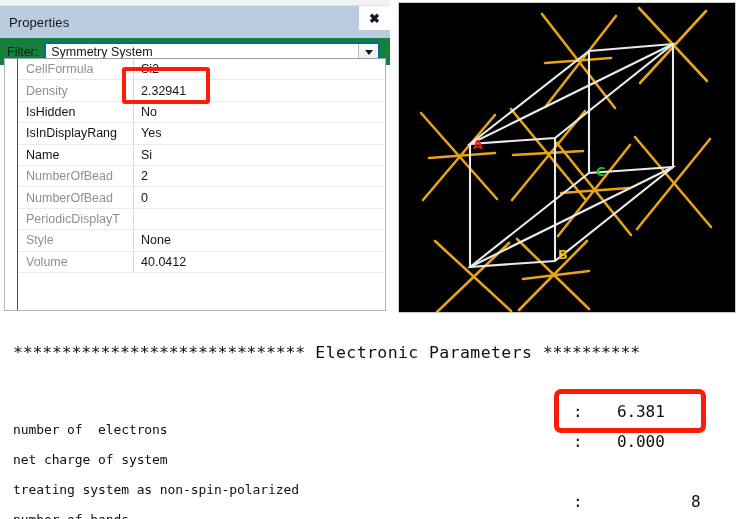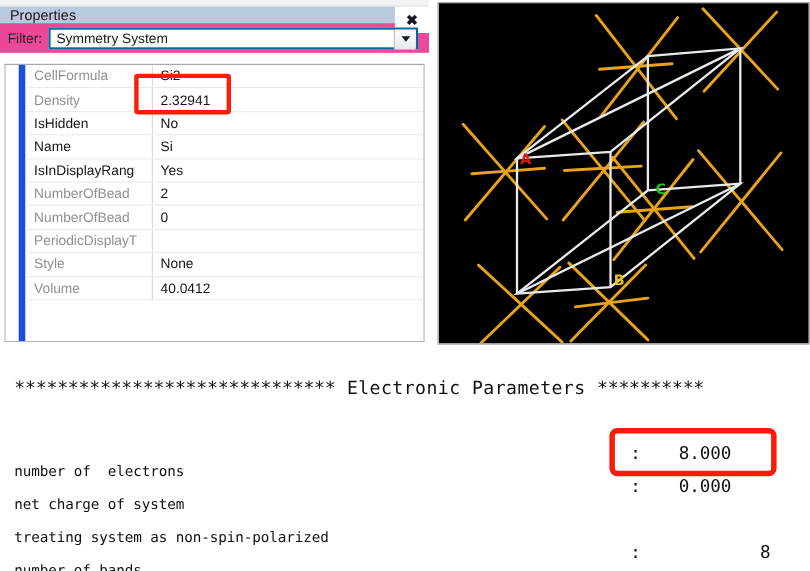--- a/index.html
+++ b/index.html
@@ -48,7 +48,7 @@
 
   .panel-header {
     position: relative;
-    height: 15px;
+    height: 32px;
     background: #b9cbdf;
     display: flex;
     align-items: center;

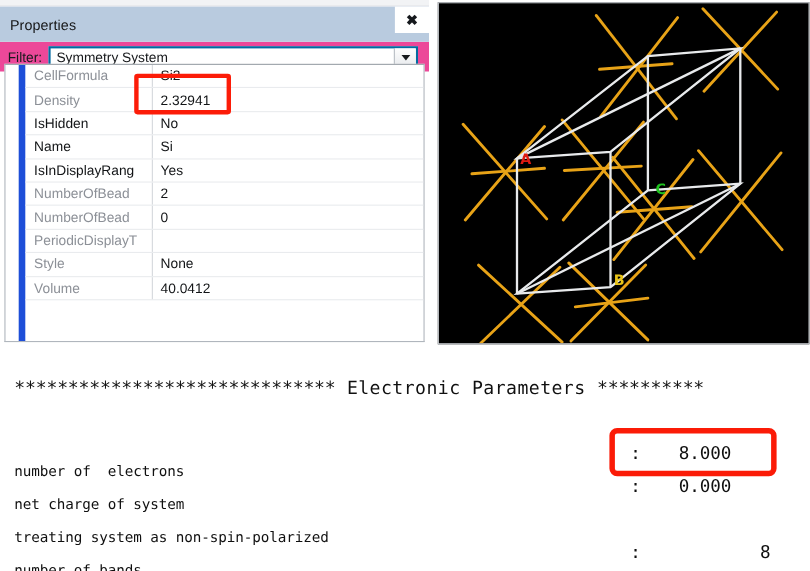--- a/index.html
+++ b/index.html
@@ -86,7 +86,7 @@
     display: flex;
     align-items: center;
     padding-left: 7px;
-    background: #ec4899;
+    background: #15803d;
     box-sizing: border-box;
     justify-content: center;
   }

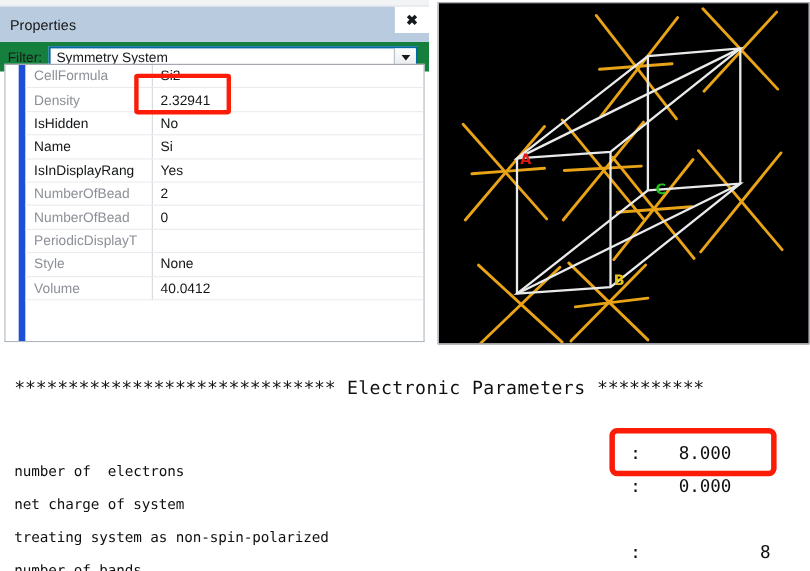--- a/index.html
+++ b/index.html
@@ -149,7 +149,7 @@
   .grid-inner {
     position: relative;
     margin-left: 12px;
-    border-left: 6px solid #1d4ed8;
+    border-left: 1px solid #1d4ed8;
     height: 100%;
     box-sizing: border-box;
   }

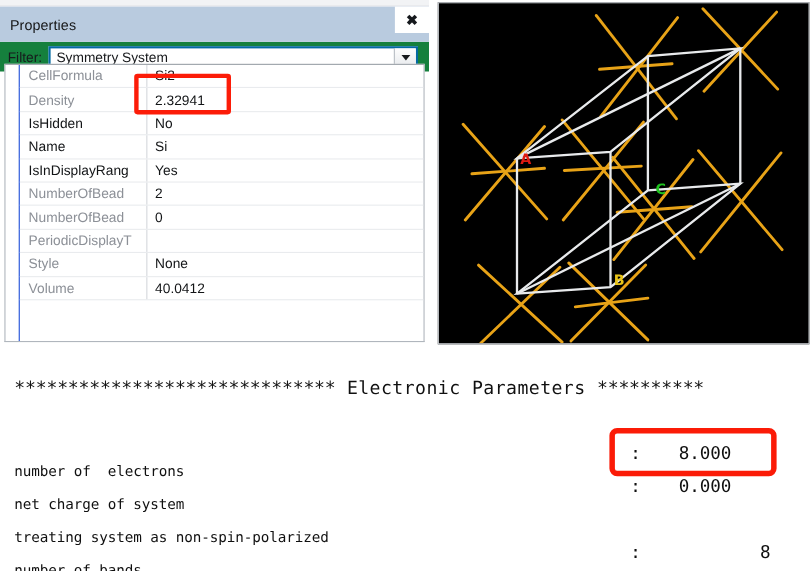--- a/index.html
+++ b/index.html
@@ -340,12 +340,12 @@
           <div class="pval">No</div>
         </div>
         <div class="prow">
+          <div class="pname editable">IsInDisplayRang</div>
+          <div class="pval">Yes</div>
+        </div>
+        <div class="prow">
           <div class="pname editable">Name</div>
           <div class="pval">Si</div>
-        </div>
-        <div class="prow">
-          <div class="pname editable">IsInDisplayRang</div>
-          <div class="pval">Yes</div>
         </div>
         <div class="prow">
           <div class="pname">NumberOfBead</div>

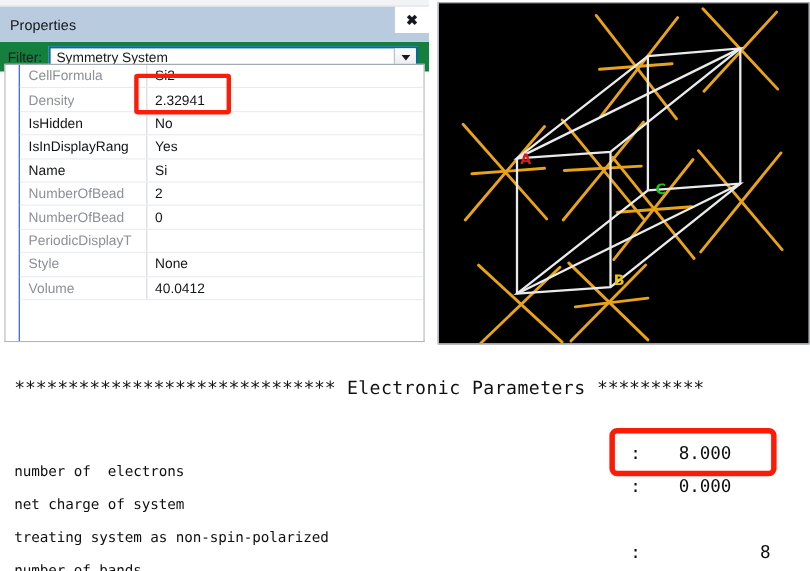--- a/index.html
+++ b/index.html
@@ -433,7 +433,7 @@
   <div class="stars-line"><span>******************************</span><span class="title-txt"> Electronic Parameters </span><span>**********</span></div>
 
   <div class="cline l1">number of  electrons</div>
-  <div class="cval  v1"><span class="colon">:</span><span class="num">8.000</span></div>
+  <div class="cval  v1"><span class="colon">:</span><span class="num">6.381</span></div>
 
   <div class="cline l2">net charge of system</div>
   <div class="cval  v2"><span class="colon">:</span><span class="num">0.000</span></div>

